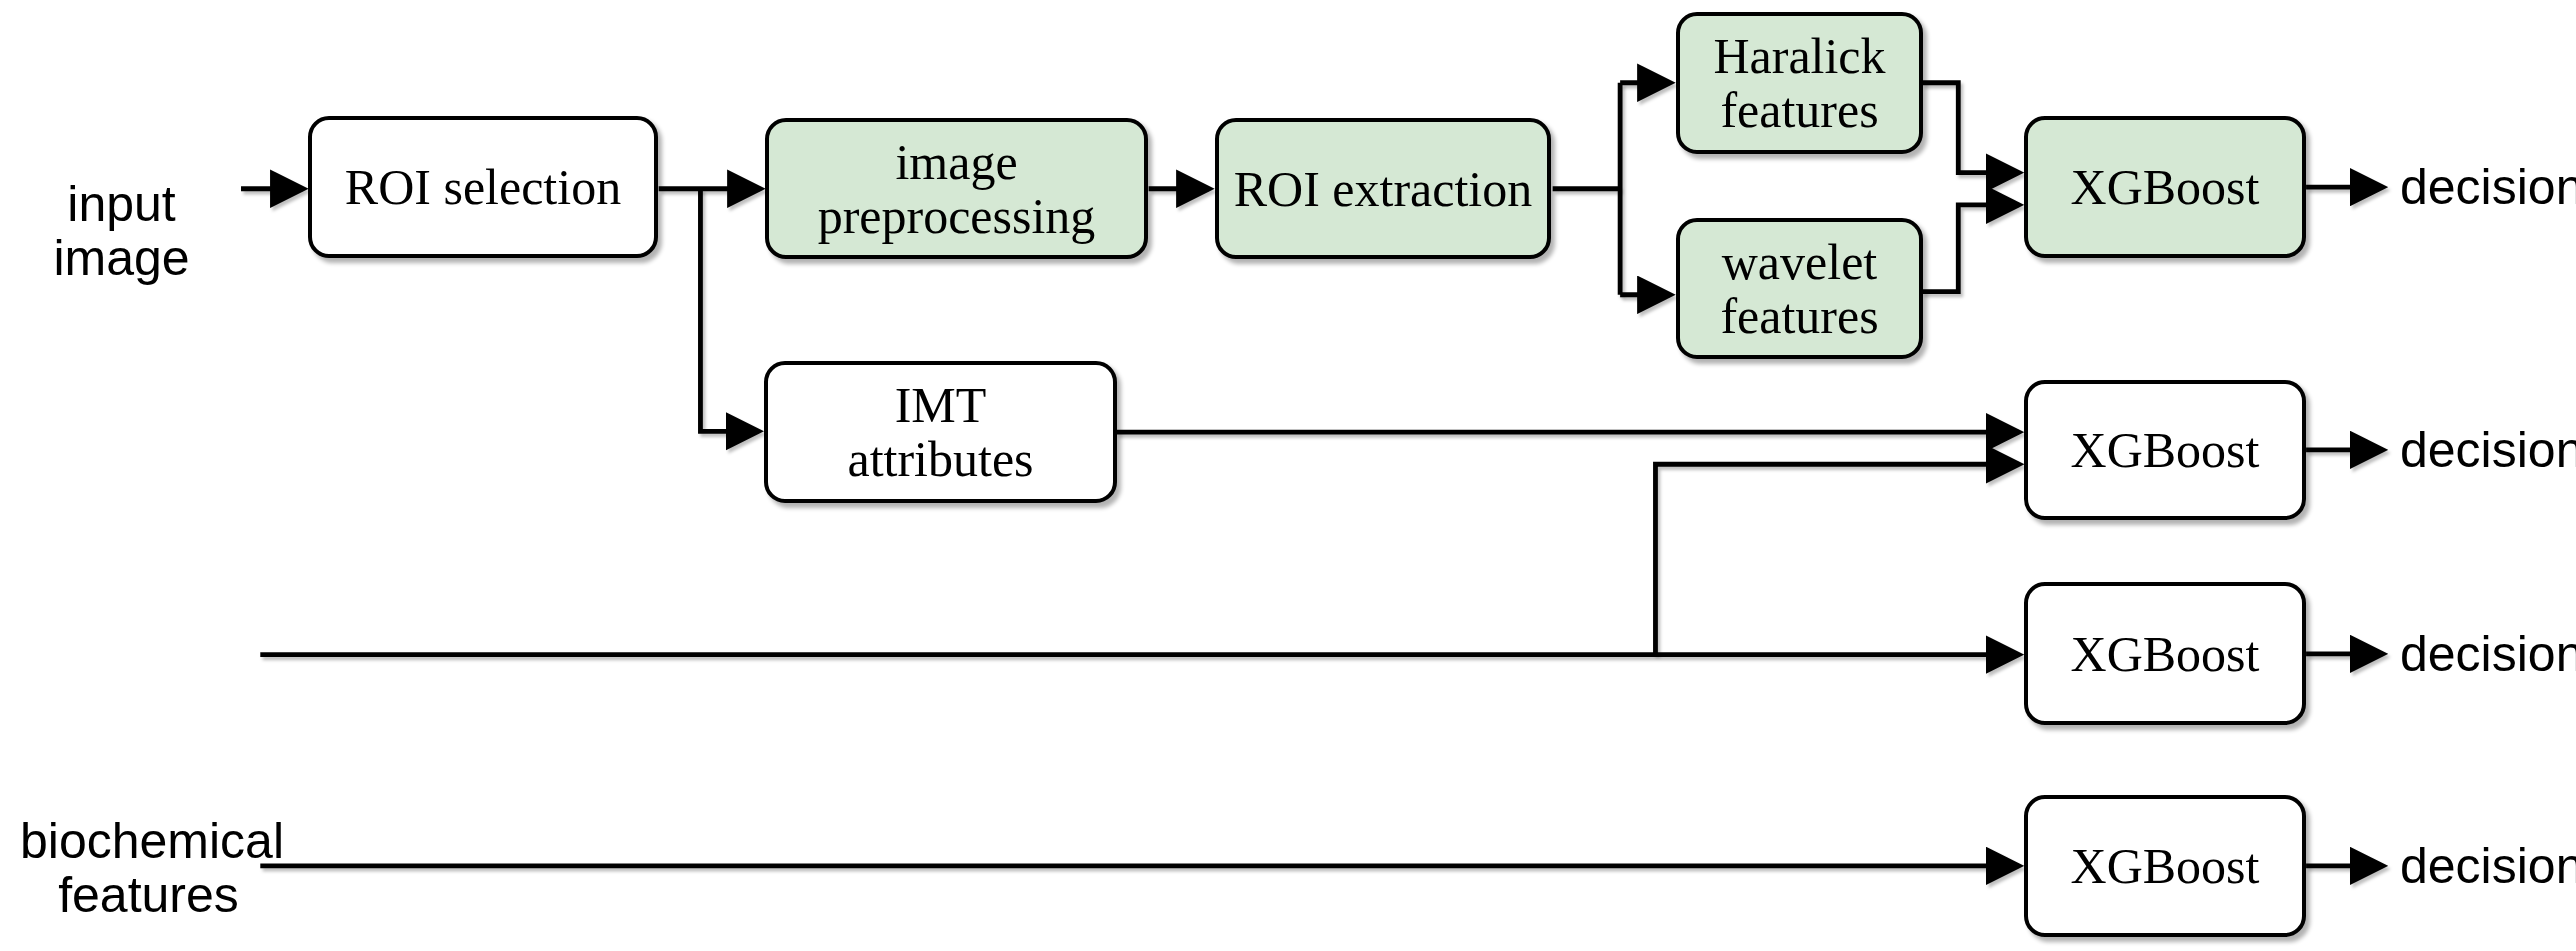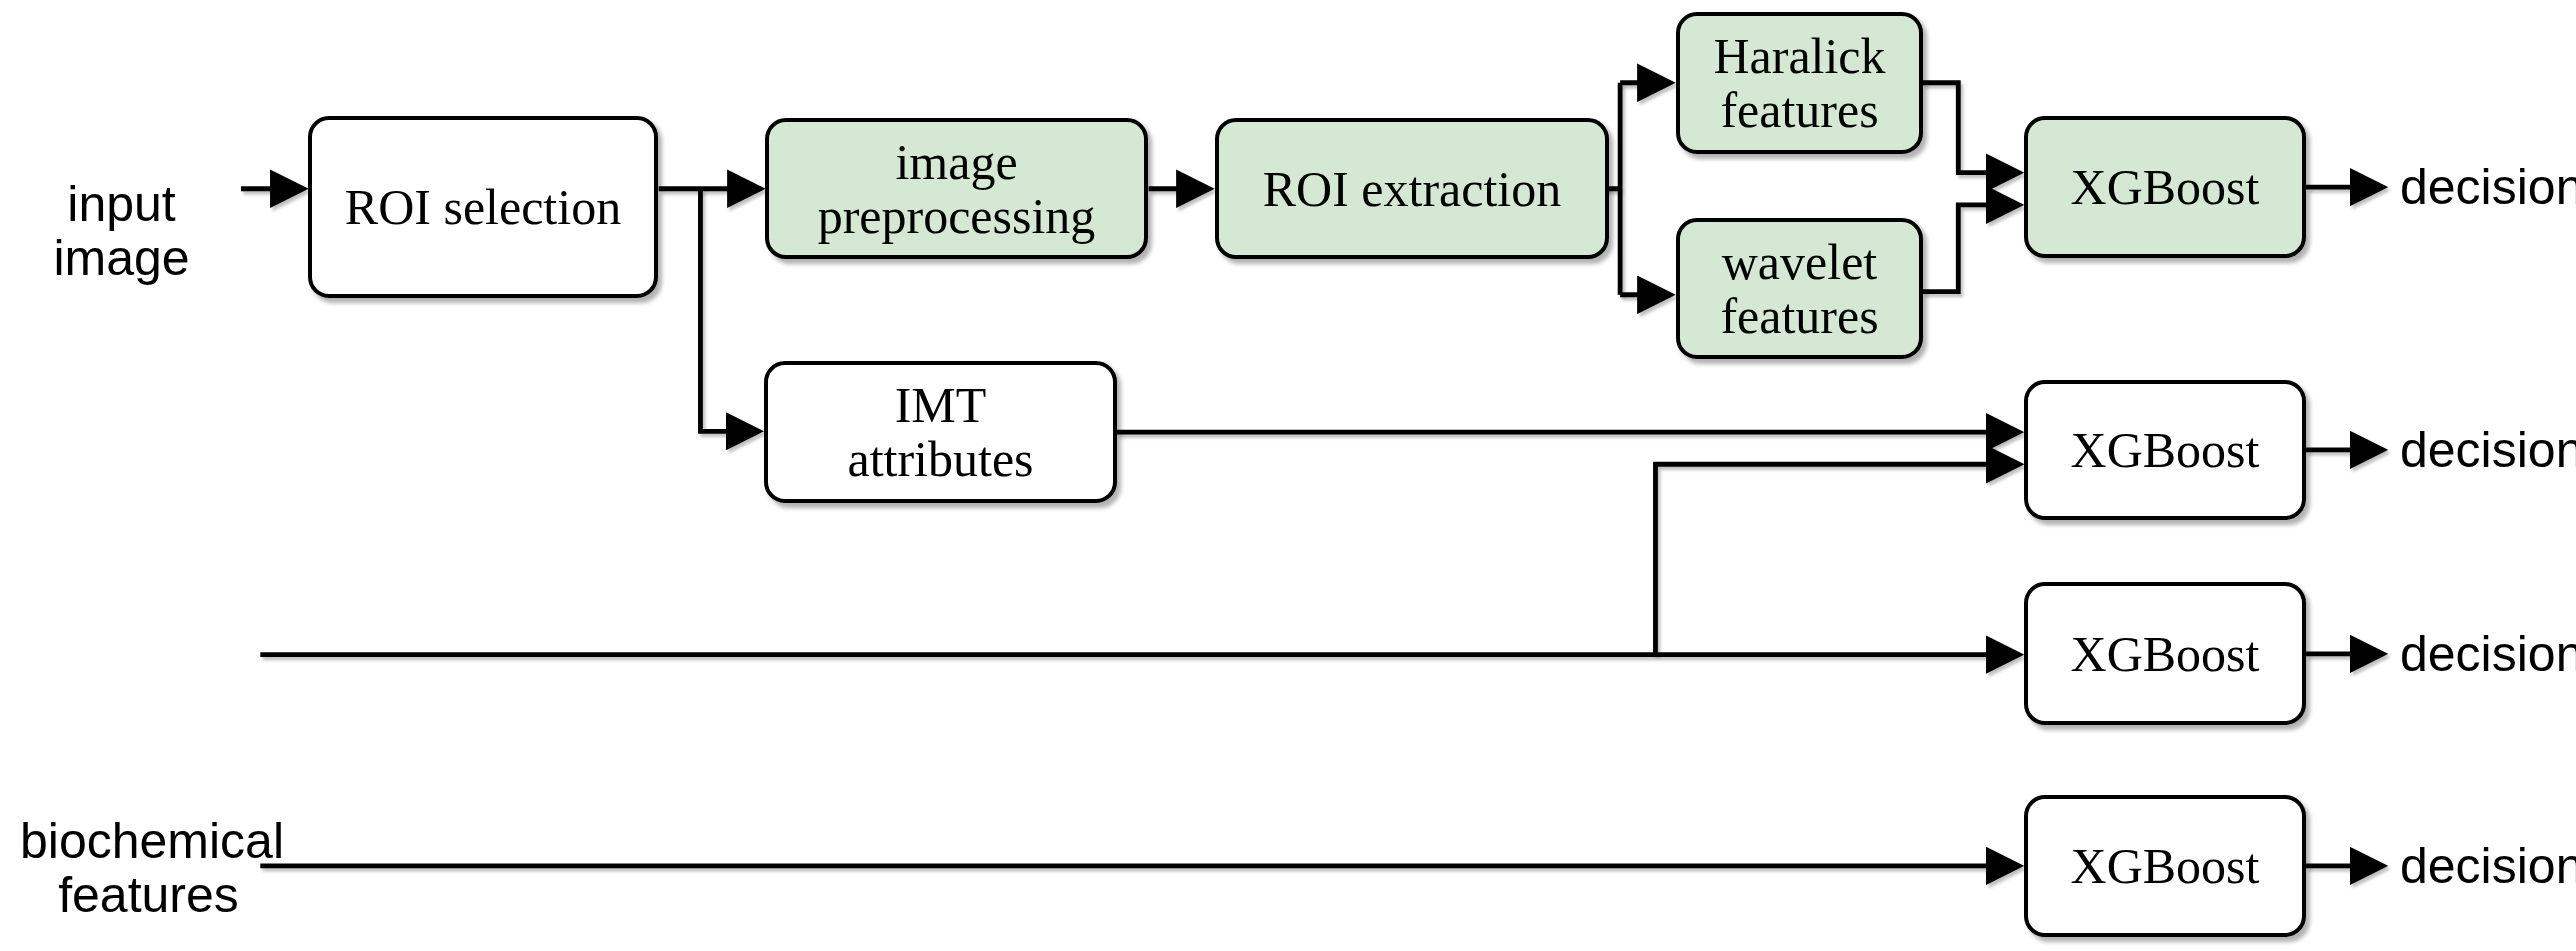--- a/index.html
+++ b/index.html
@@ -100,7 +100,7 @@
   <div class="io-label" style="left:20px; top:814px; width:257px;">biochemical
 features</div>
 
-  <div class="node" style="left:308px; top:116px; width:350px; height:182px;">
+  <div class="node" style="left:308px; top:116px; width:350px; height:142px;">
     <span class="node-label">ROI selection</span>
   </div>
 

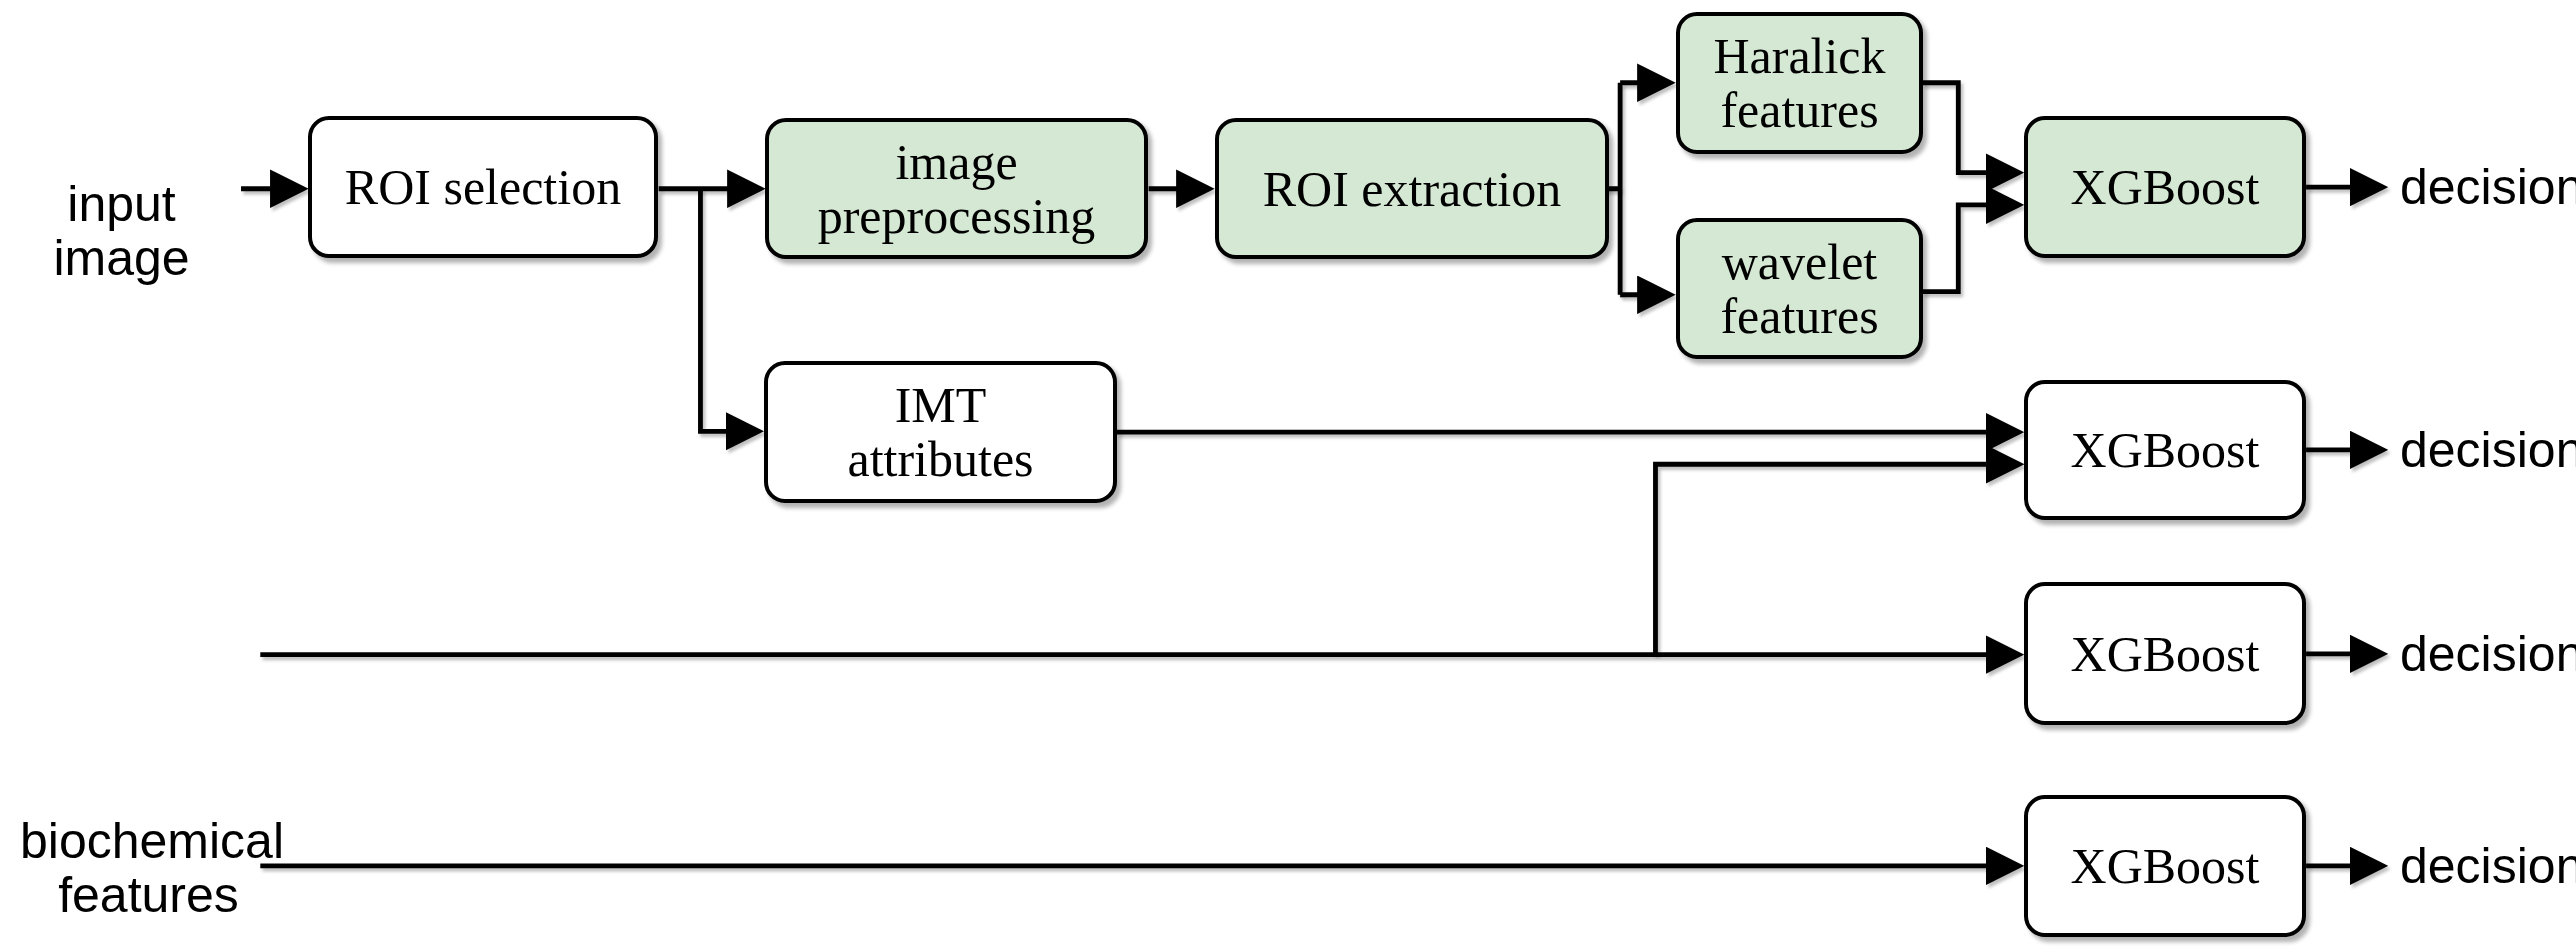--- a/index.html
+++ b/index.html
@@ -109,7 +109,7 @@
 preprocessing</span>
   </div>
 
-  <div class="node green" style="left:1215px; top:118px; width:394px; height:141px;">
+  <div class="node green" style="left:1215px; top:118px; width:336px; height:141px;">
     <span class="node-label">ROI extraction</span>
   </div>
 

